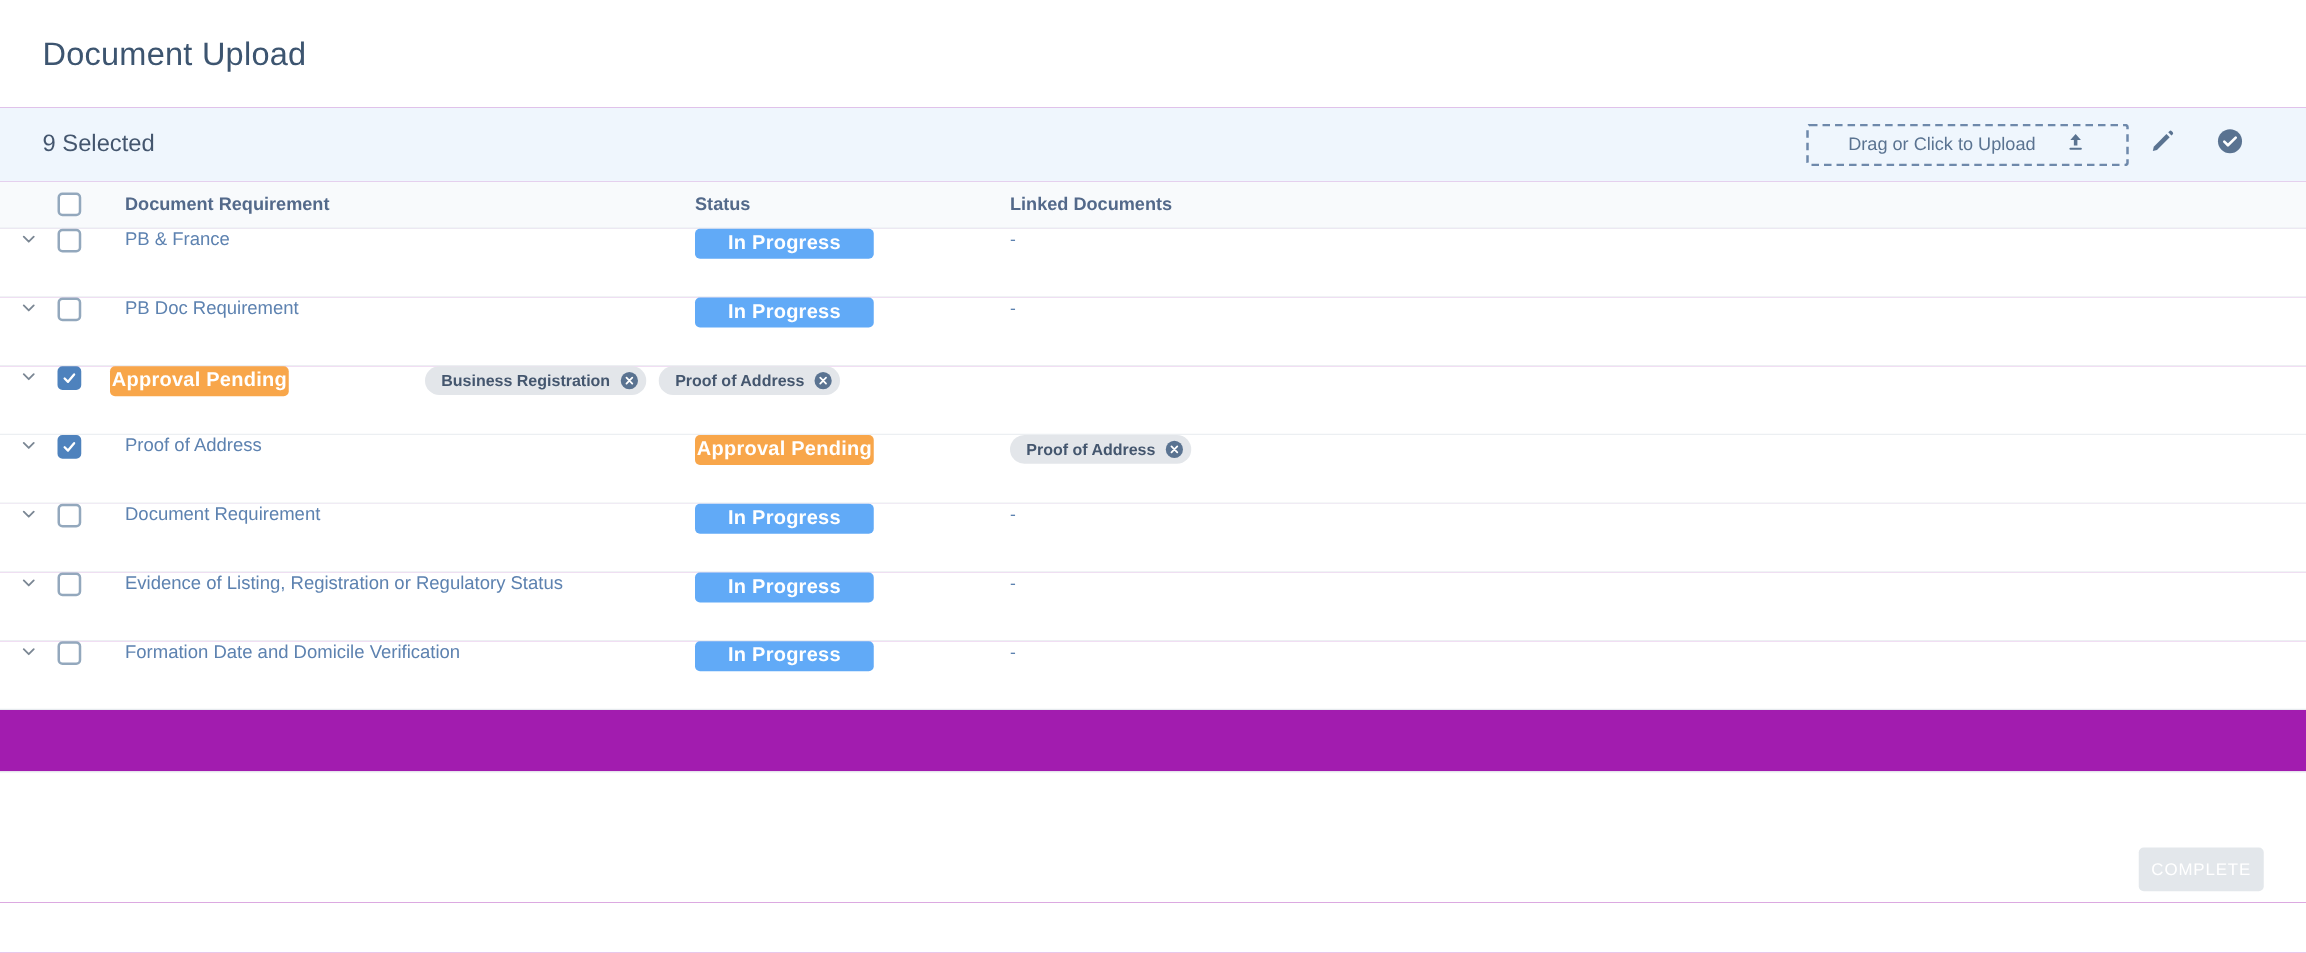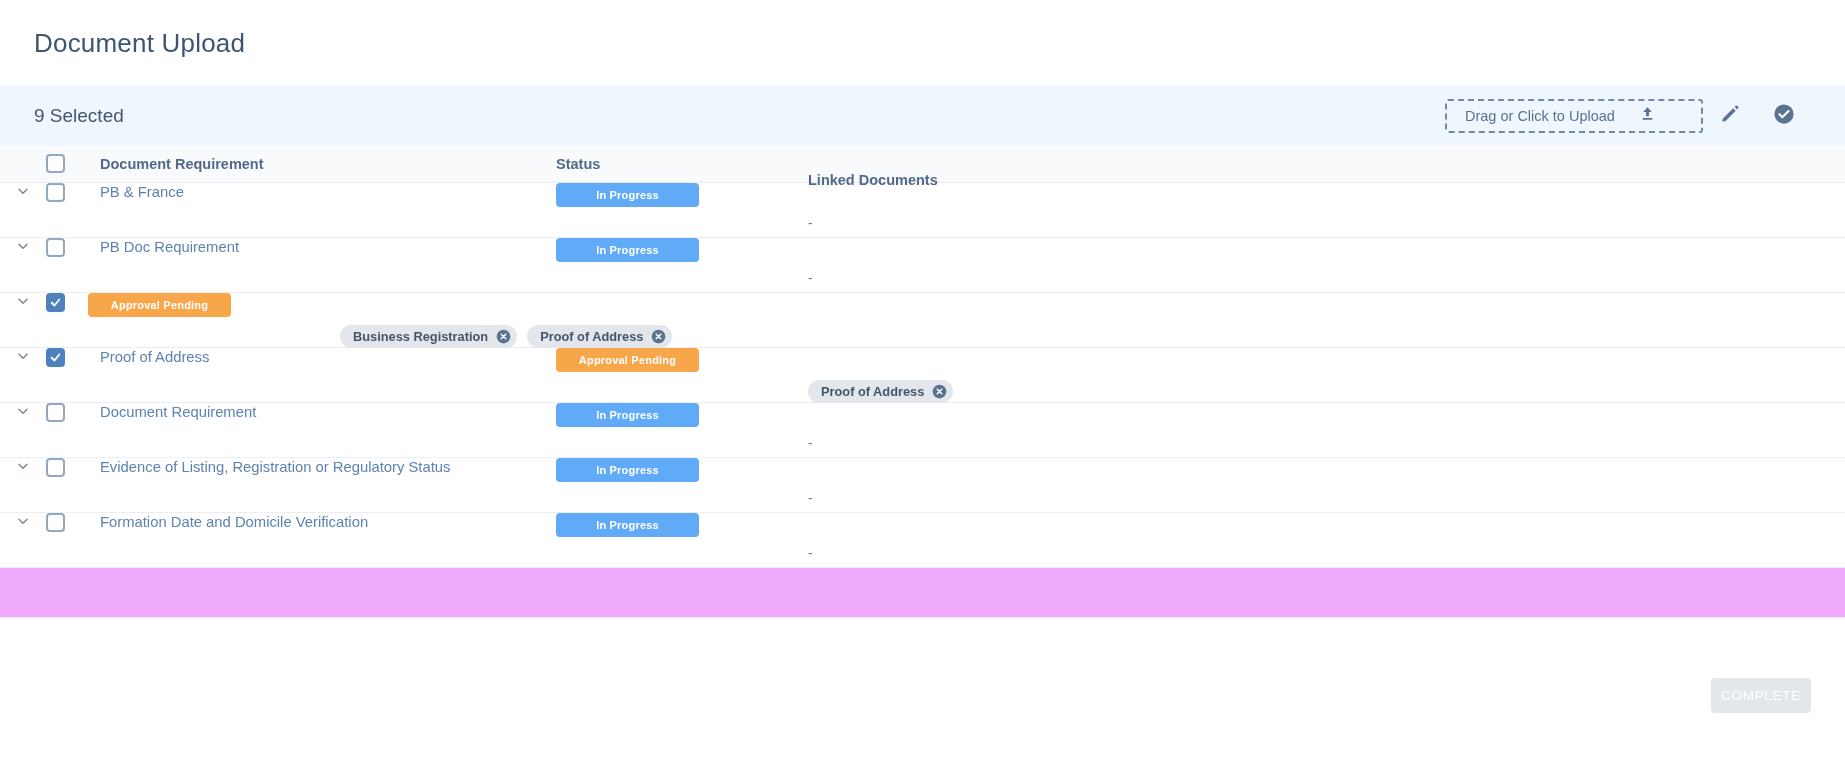--- a/index.html
+++ b/index.html
@@ -9,7 +9,7 @@
     font-family: "Liberation Sans", sans-serif;
     -webkit-font-smoothing: antialiased;
   }
-  .page { width: 1845px; height: 722px; position: relative; overflow: hidden; background:#f0abfc; }
+  .page { width: 1845px; height: 722px; position: relative; overflow: hidden; background:#a21caf; }
 
   
   .title-bar {

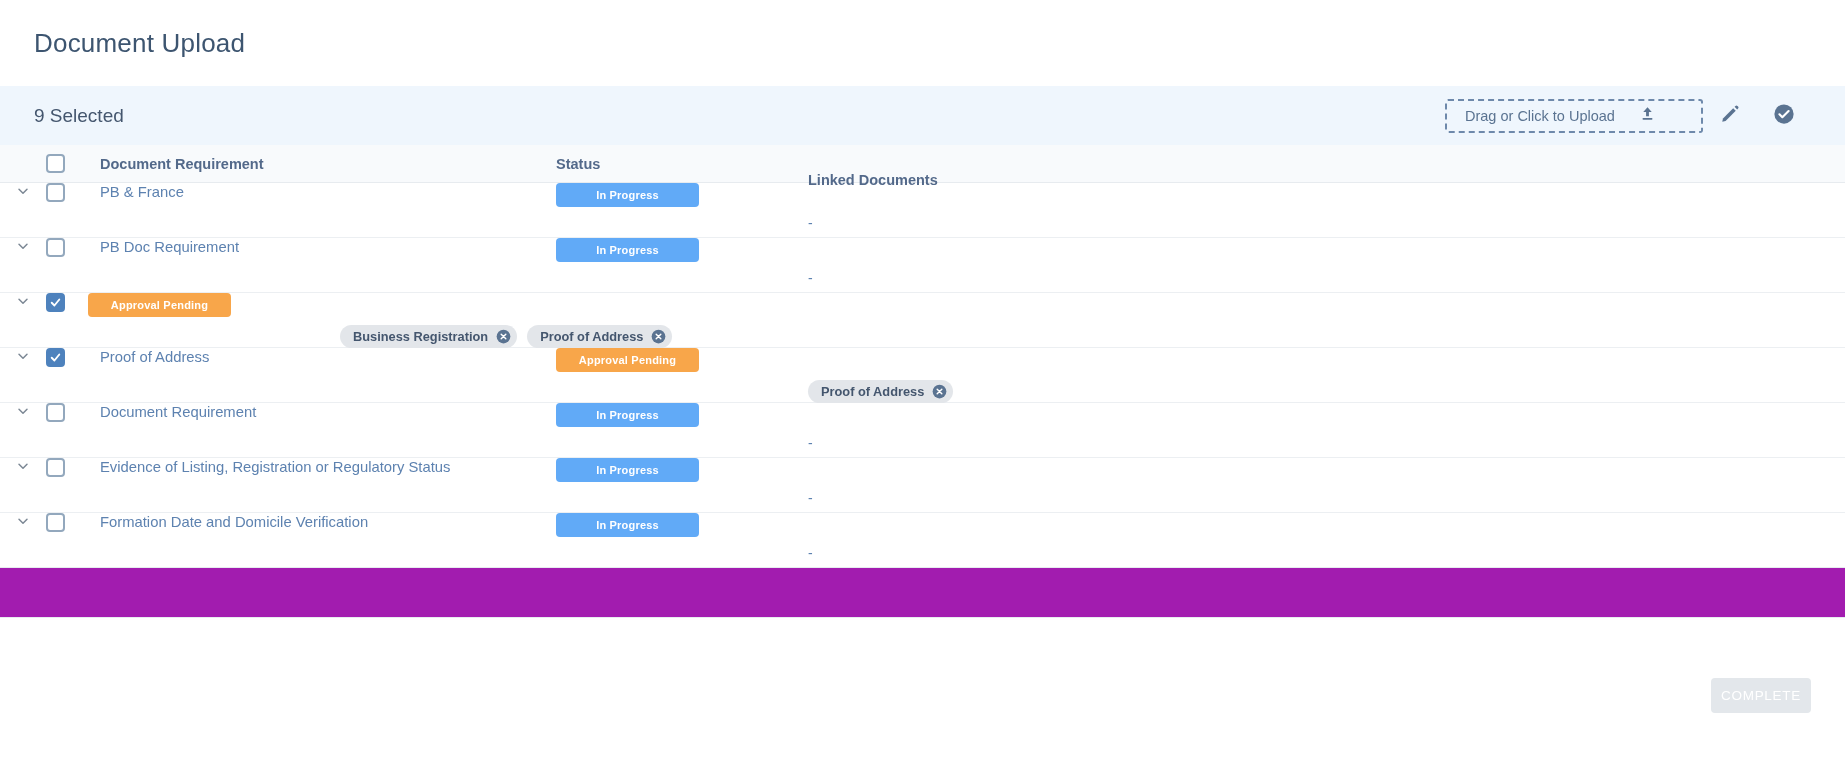--- a/index.html
+++ b/index.html
@@ -38,7 +38,7 @@
     border-radius: 3px;
     height: 34px;
     min-width: 258px;
-    display: flex; align-items: center; justify-content: flex-start;
+    display: flex; align-items: center; justify-content: center;
     gap: 24px;
     padding: 0 18px;
     cursor: pointer;

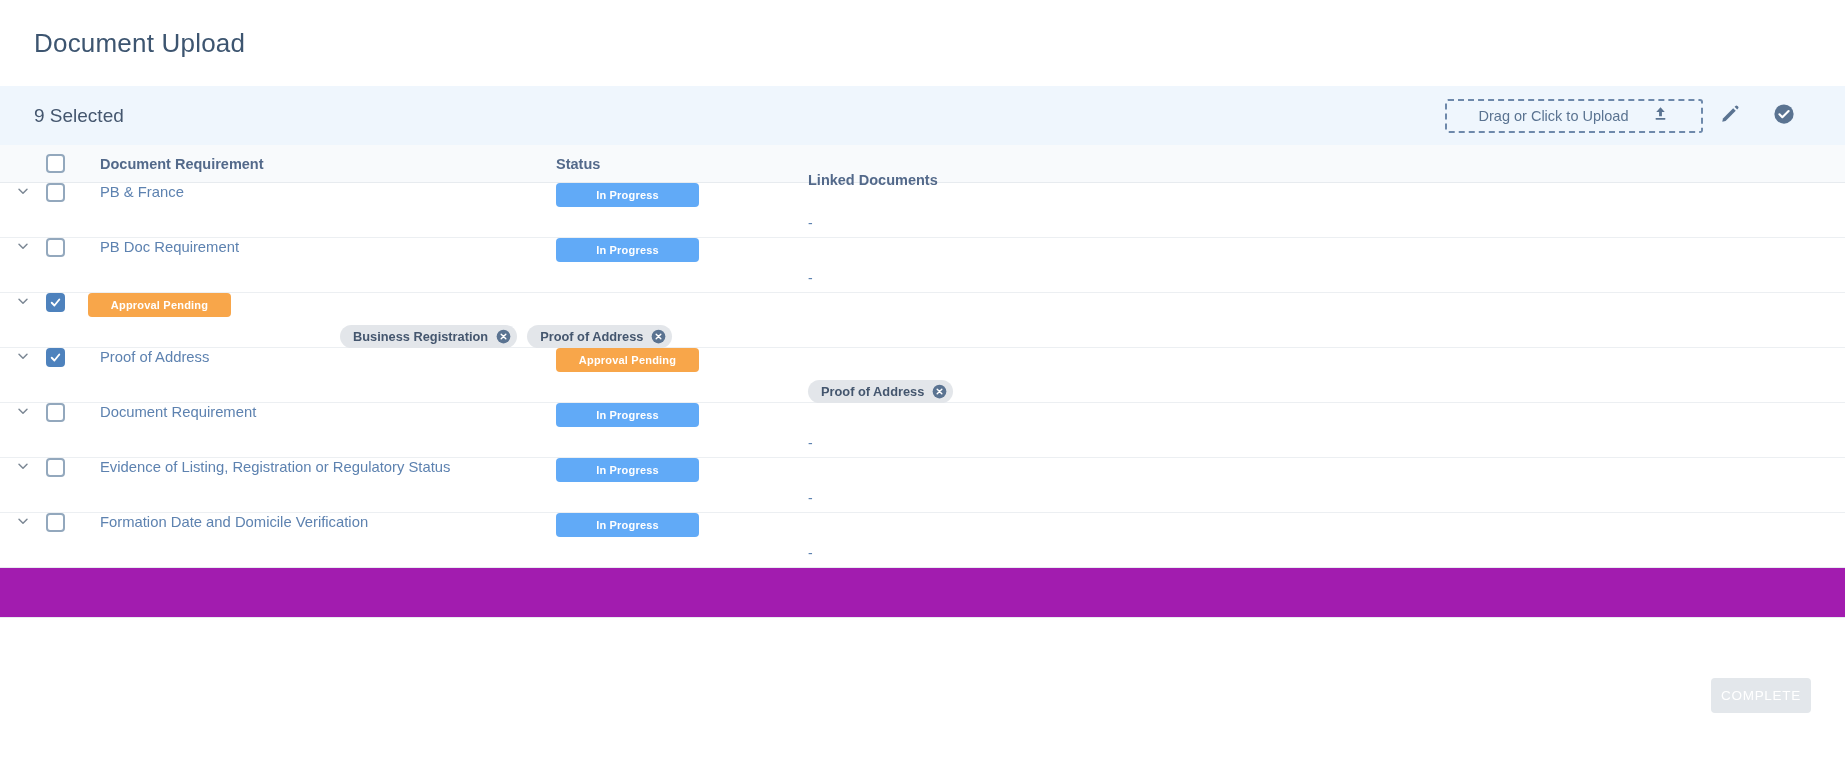--- a/index.html
+++ b/index.html
@@ -72,7 +72,7 @@
   .c-check  { width: 42px; display:flex; align-items:center; justify-content:flex-start; }
   .c-name   { width: 468px; padding-left: 12px; }
   .c-status { width: 250px; }
-  .c-linked { flex: 1; padding-left: 2px; display:flex; align-items:center; gap: 10px; margin-top: 32px; }
+  .c-linked { flex: 1; padding-left: 2px; display:flex; align-items:center; gap: 10px; }
 
   .th {
     font-size: 14.5px; color: #53698a; font-weight: bold;

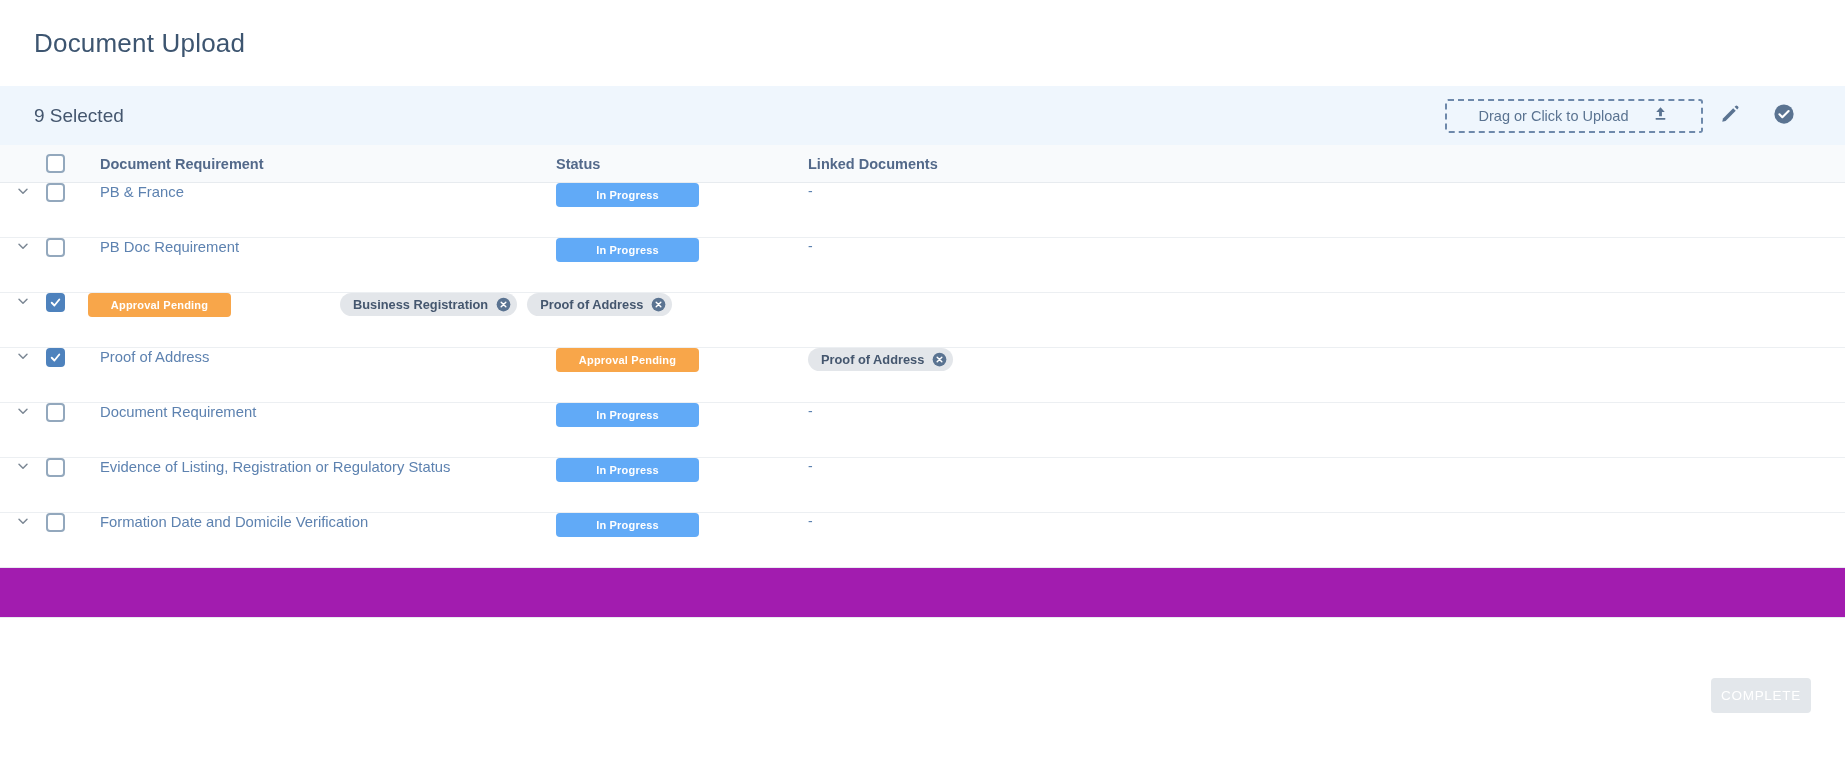--- a/index.html
+++ b/index.html
@@ -104,7 +104,7 @@
     display: inline-flex; align-items:center; justify-content:center;
     width: 143px; height: 24px;
     border-radius: 4px;
-    font-size: 11px; font-weight: bold; color: #ffffff;
+    font-size: 16px; font-weight: bold; color: #ffffff;
     letter-spacing: .2px;
     cursor: pointer;
   }

